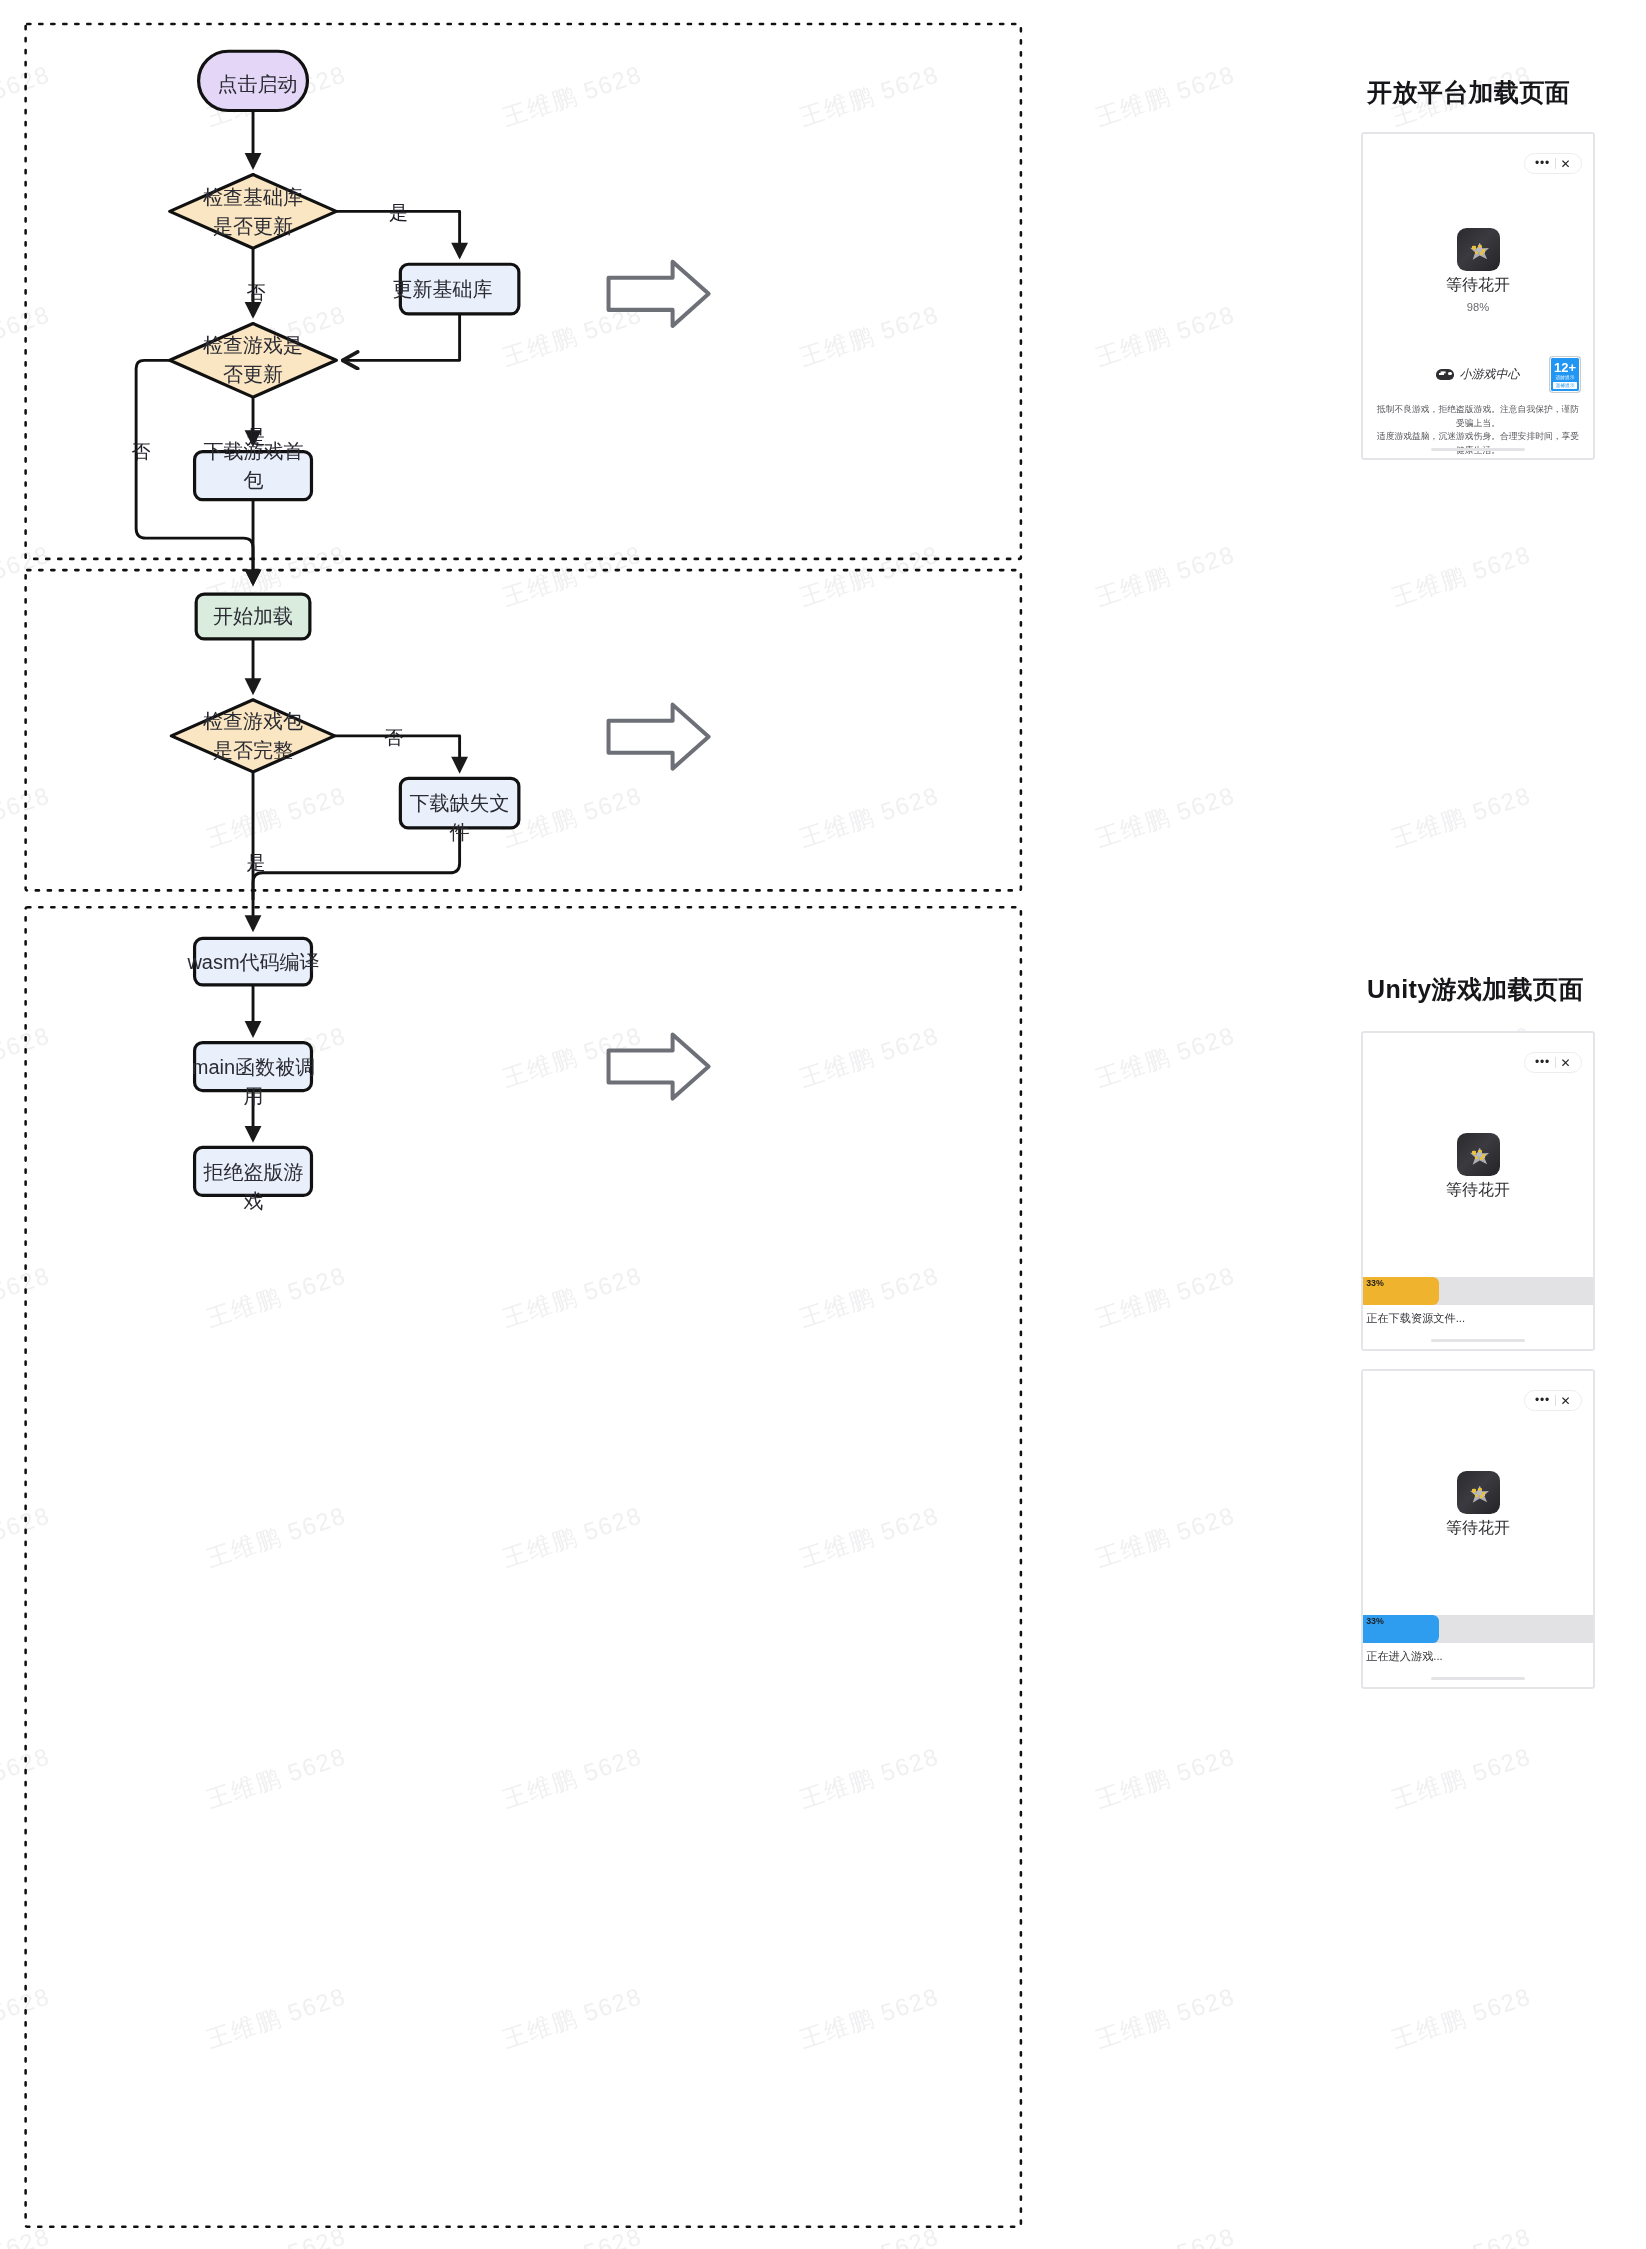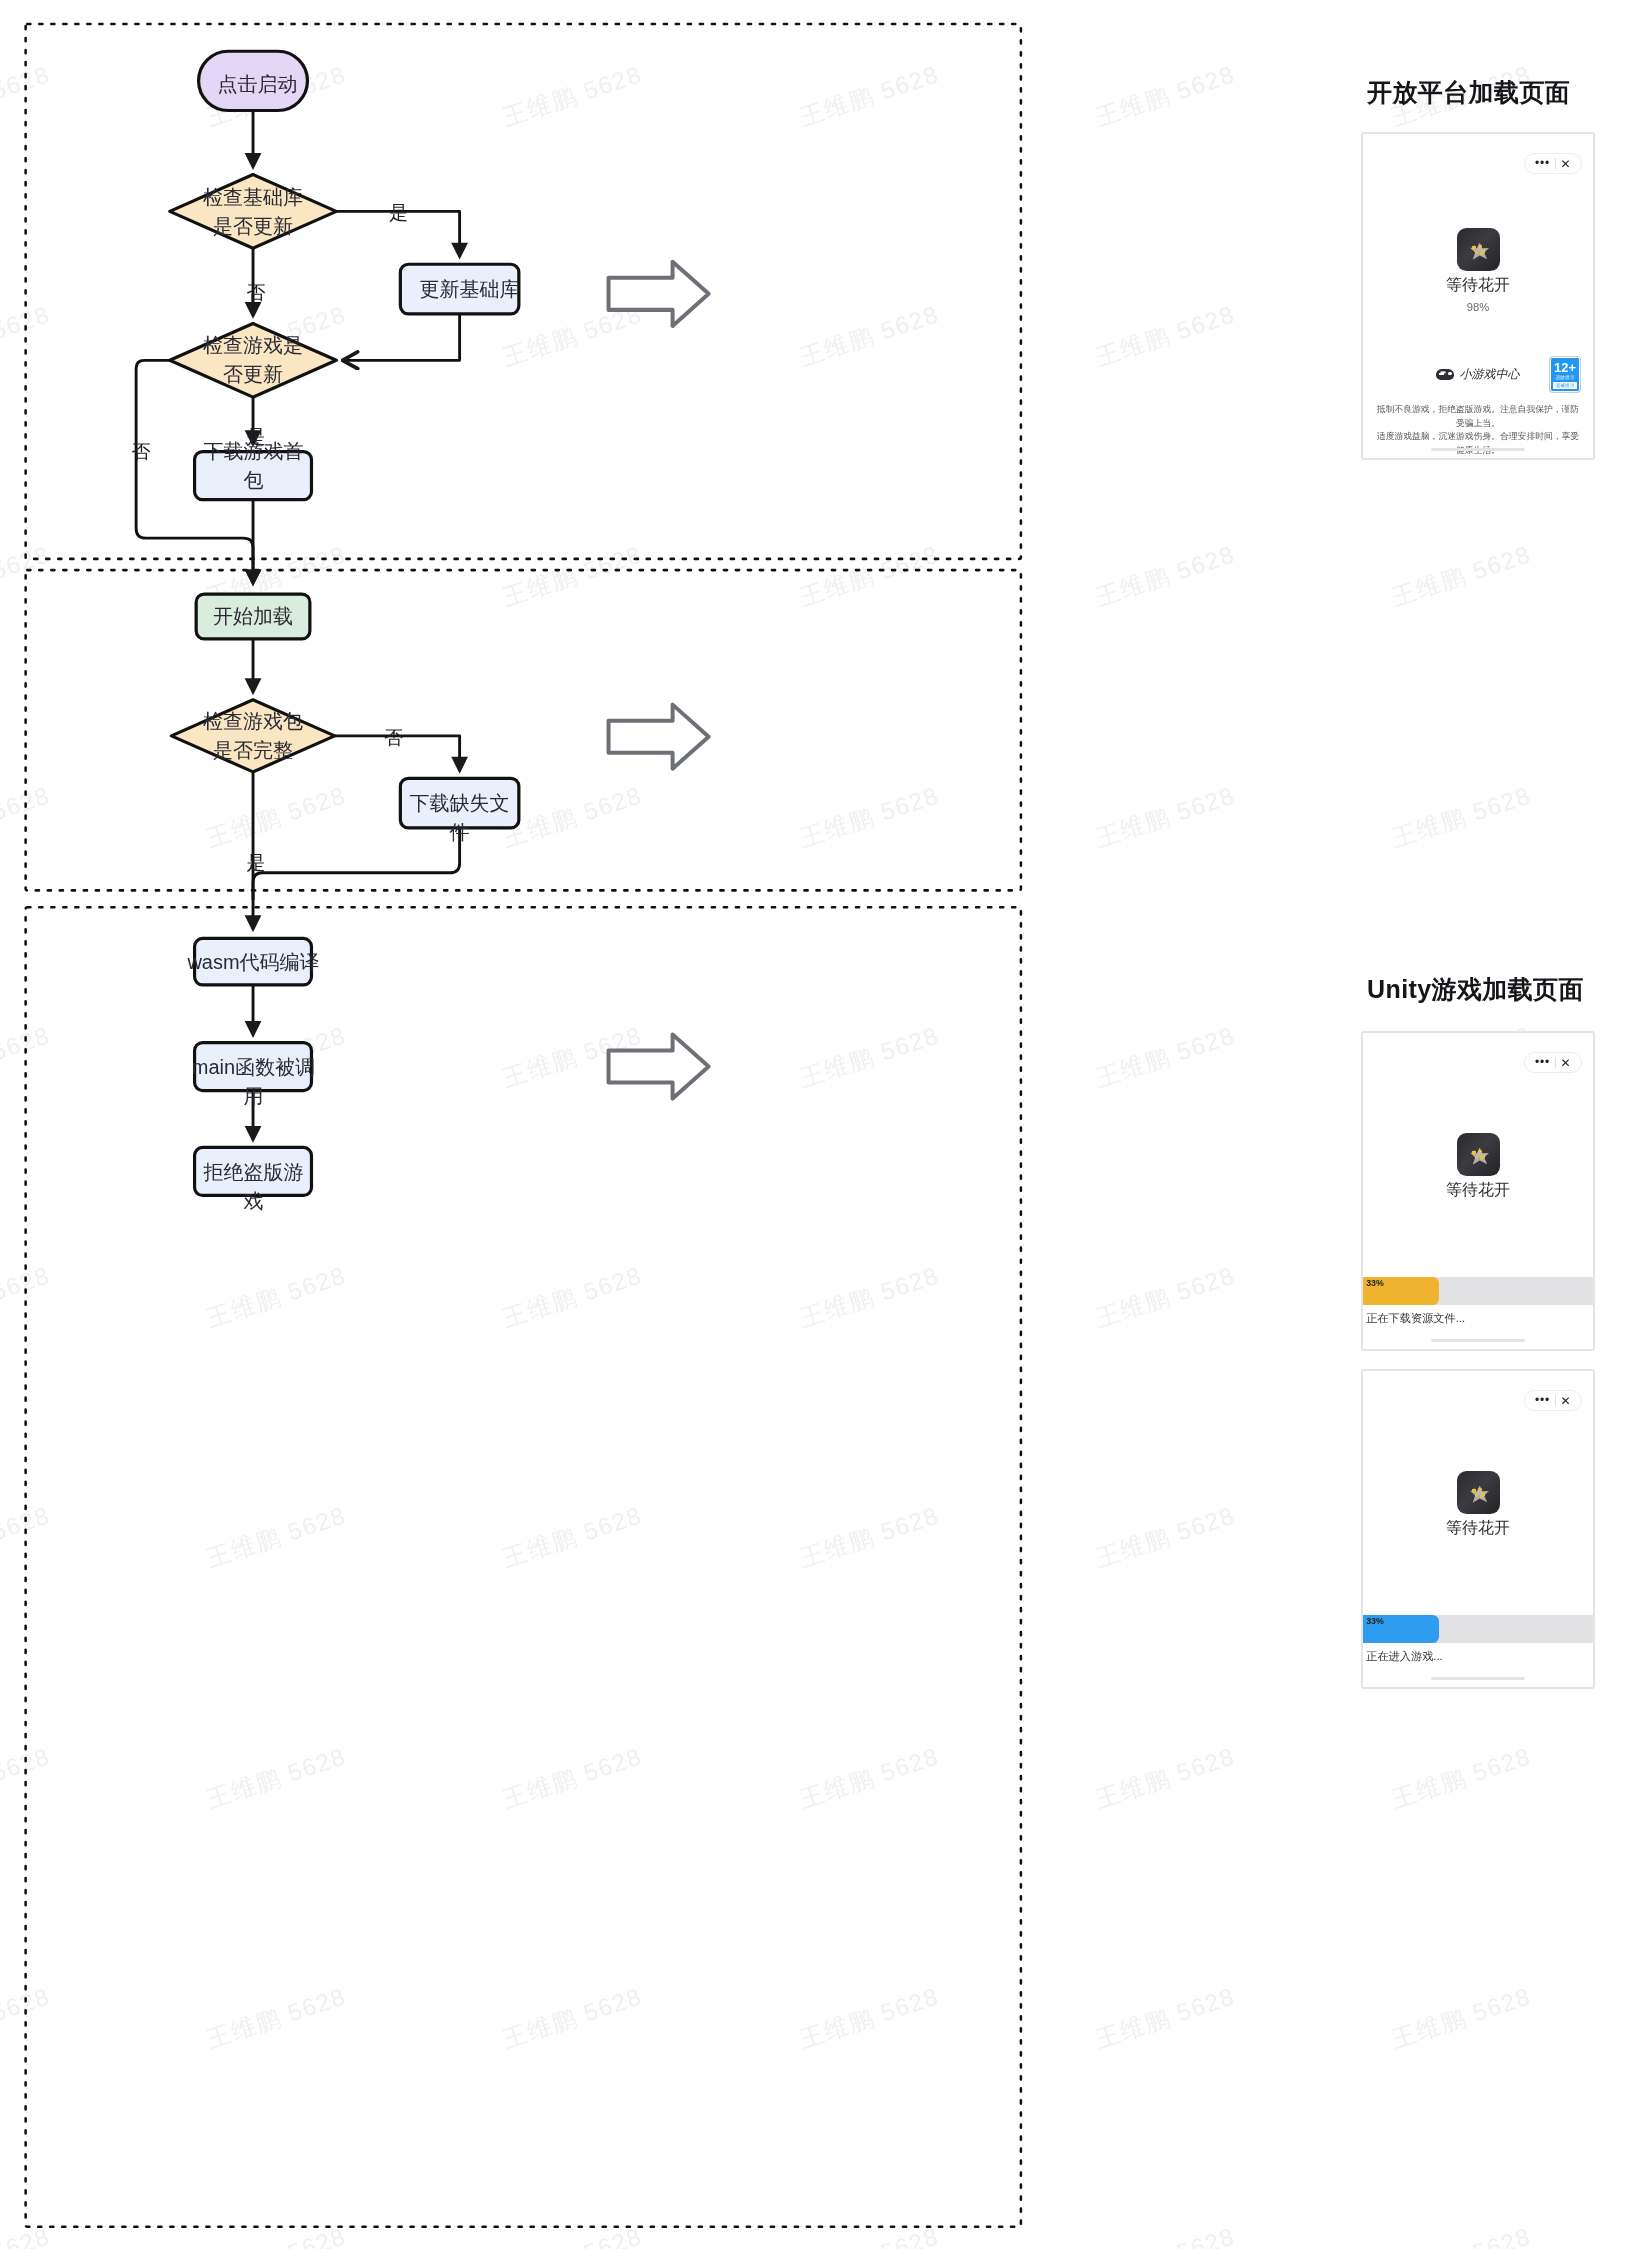--- a/index.html
+++ b/index.html
@@ -408,7 +408,7 @@
     <div>是否更新</div>
   </div>
 
-  <div class="nodetext" style="left:410px; top:275px; width:119px;">更新基础库</div>
+  <div class="nodetext" style="left:383px; top:275px; width:119px;">更新基础库</div>
 
   <div class="nodetext" style="left:173px; top:331px; width:160px;">
     <div>检查游戏是</div>

